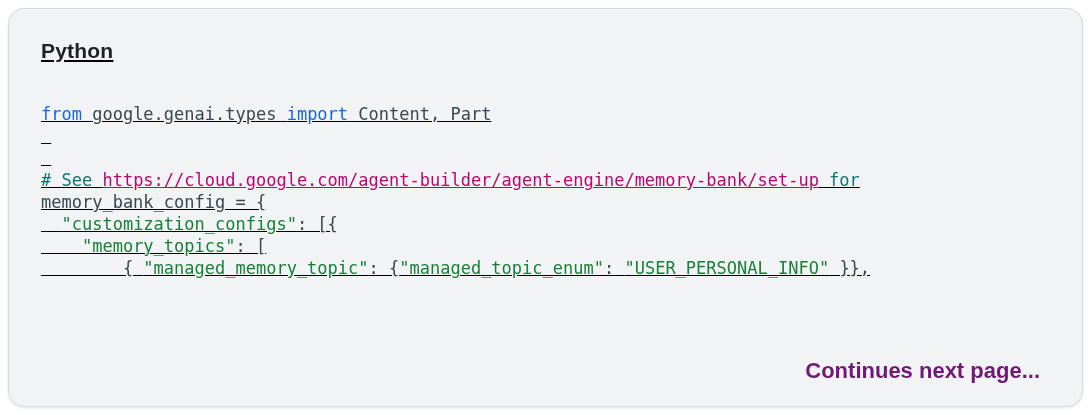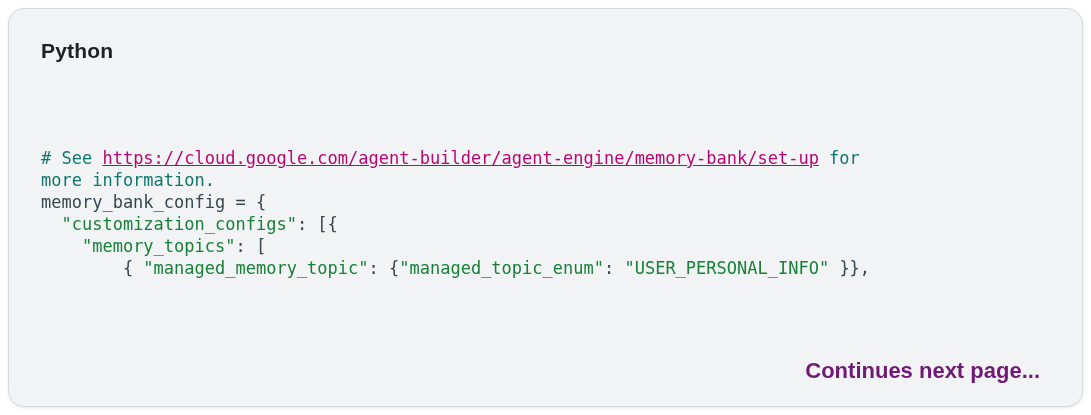--- a/index.html
+++ b/index.html
@@ -21,6 +21,7 @@
     border-radius: 16px;
     padding: 30px 32px 24px 32px;
     box-shadow: 0 1px 3px rgba(60,64,67,0.12);
+    text-decoration: underline;
   }
   .card-title {
     font-size: 21px;

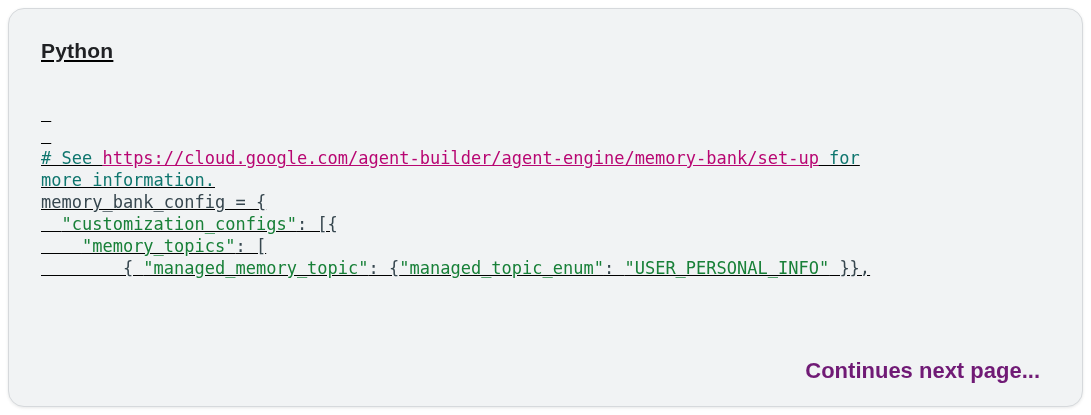--- a/index.html
+++ b/index.html
@@ -66,6 +66,7 @@
   <div class="card-title">Python</div>
 
   <div class="code">
+      <div class="code-line"><span class="tok-kw">from</span><span class="tok-plain"> google.genai.types </span><span class="tok-kw">import</span><span class="tok-plain"> Content, Part</span></div>
       <div class="code-line"> </div>
       <div class="code-line"> </div>
       <div class="code-line"><span class="tok-comment"># See </span><span class="tok-comment-link">https://cloud.google.com/agent-builder/agent-engine/memory-bank/set-up</span><span class="tok-comment"> for</span></div>

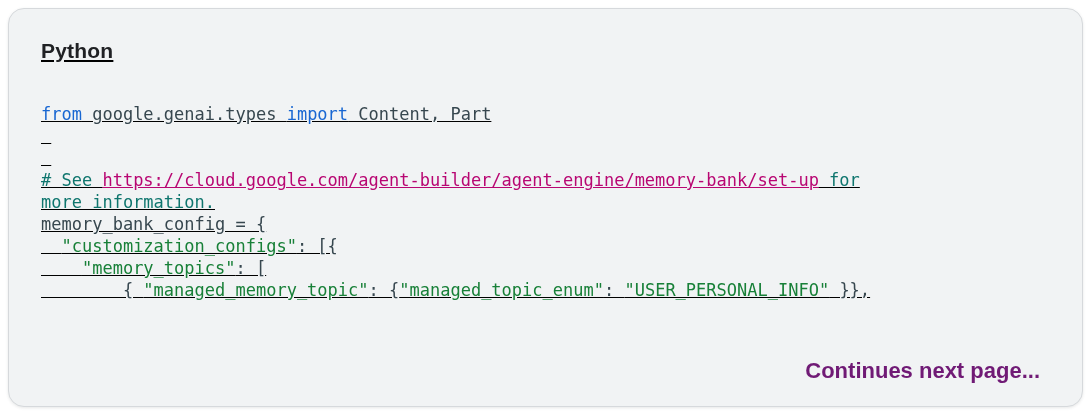--- a/index.html
+++ b/index.html
@@ -70,7 +70,6 @@
       <div class="code-line"> </div>
       <div class="code-line"> </div>
       <div class="code-line"><span class="tok-comment"># See </span><span class="tok-comment-link">https://cloud.google.com/agent-builder/agent-engine/memory-bank/set-up</span><span class="tok-comment"> for</span></div>
-      <div class="code-line"><span class="tok-comment">more information.</span></div>
       <div class="code-line"><span class="tok-plain">memory_bank_config = {</span></div>
       <div class="code-line"><span class="tok-plain">  </span><span class="tok-string">"customization_configs"</span><span class="tok-plain">: [{</span></div>
       <div class="code-line"><span class="tok-plain">    </span><span class="tok-string">"memory_topics"</span><span class="tok-plain">: [</span></div>

